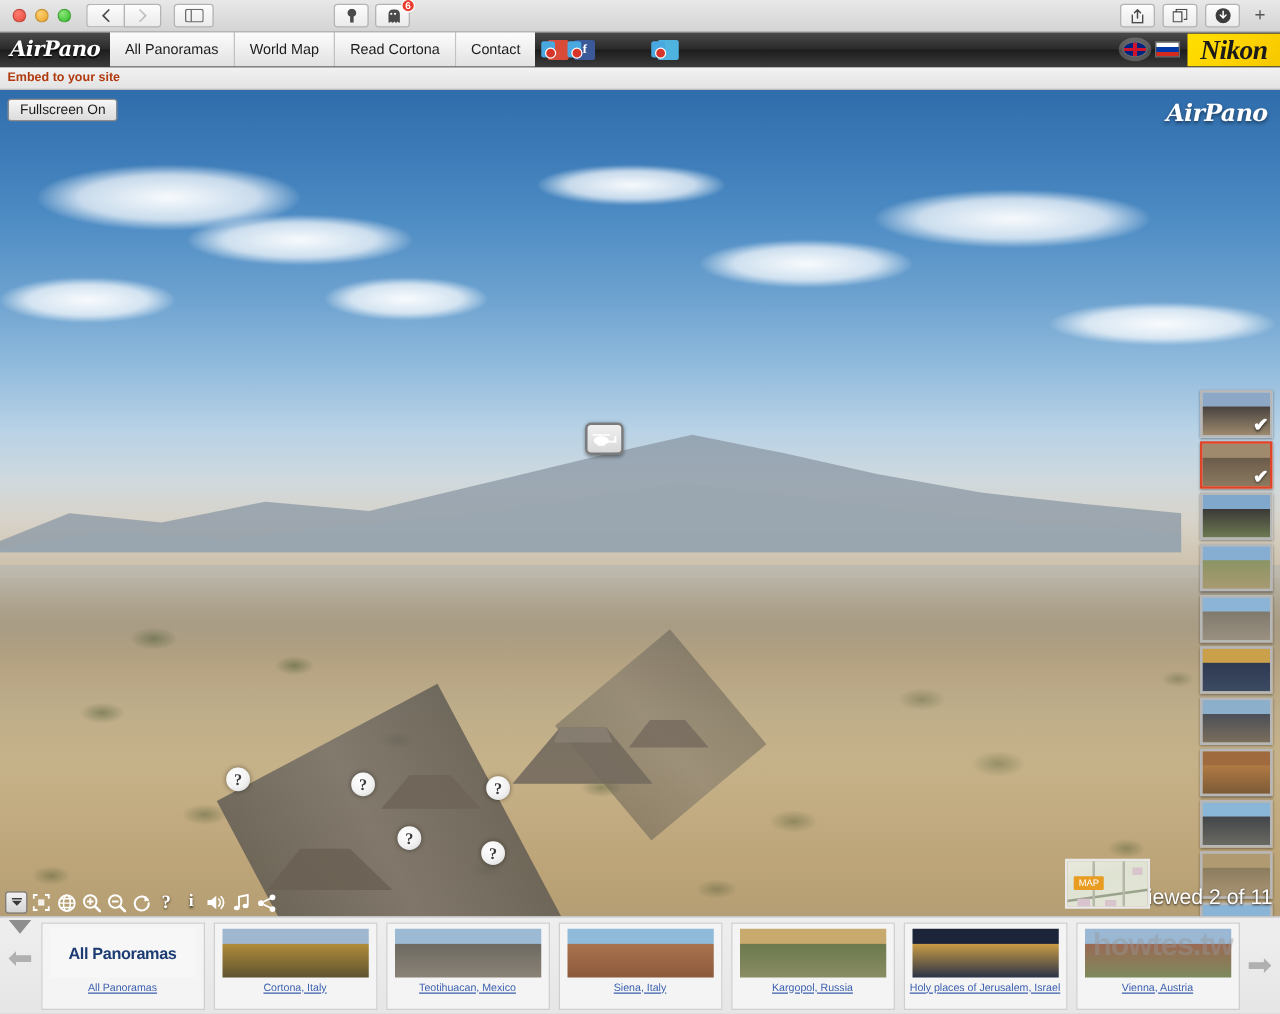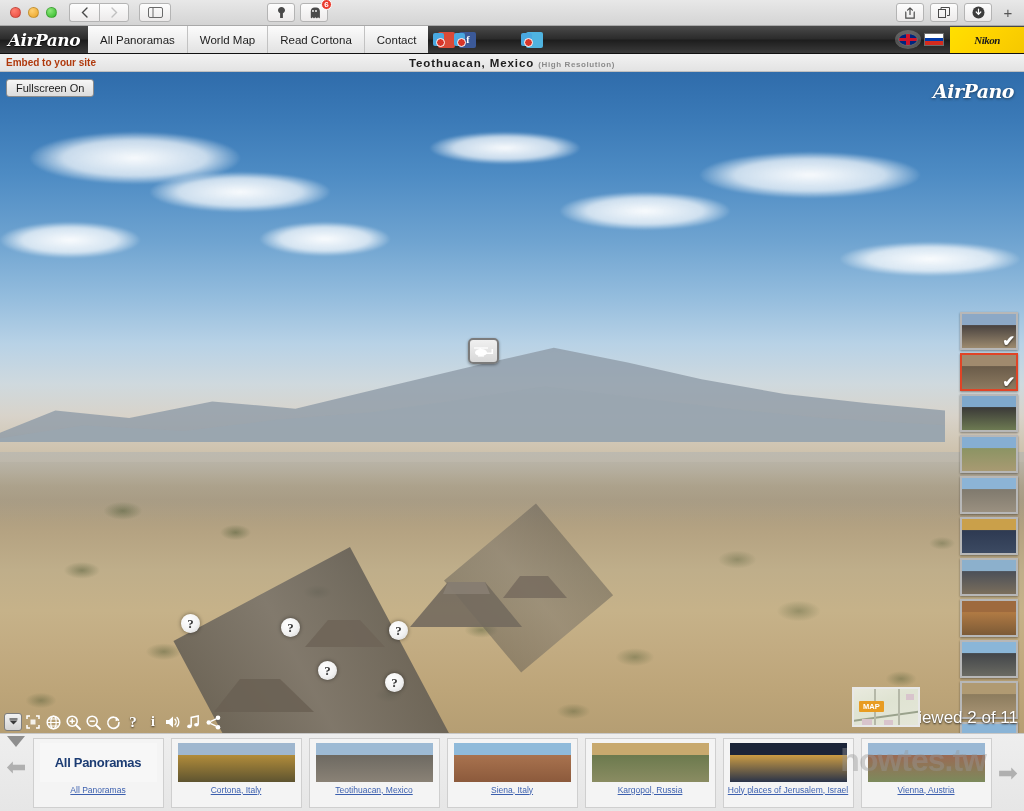--- a/index.html
+++ b/index.html
@@ -138,7 +138,7 @@
     display: flex; align-items: center; justify-content: center;
     font-family: "Liberation Serif", serif;
     font-style: italic; font-weight: bold;
-    font-size: 11px; color: #1a1a1a;
+    font-size: 22px; color: #1a1a1a;
     letter-spacing: -0.5px;
   }
 

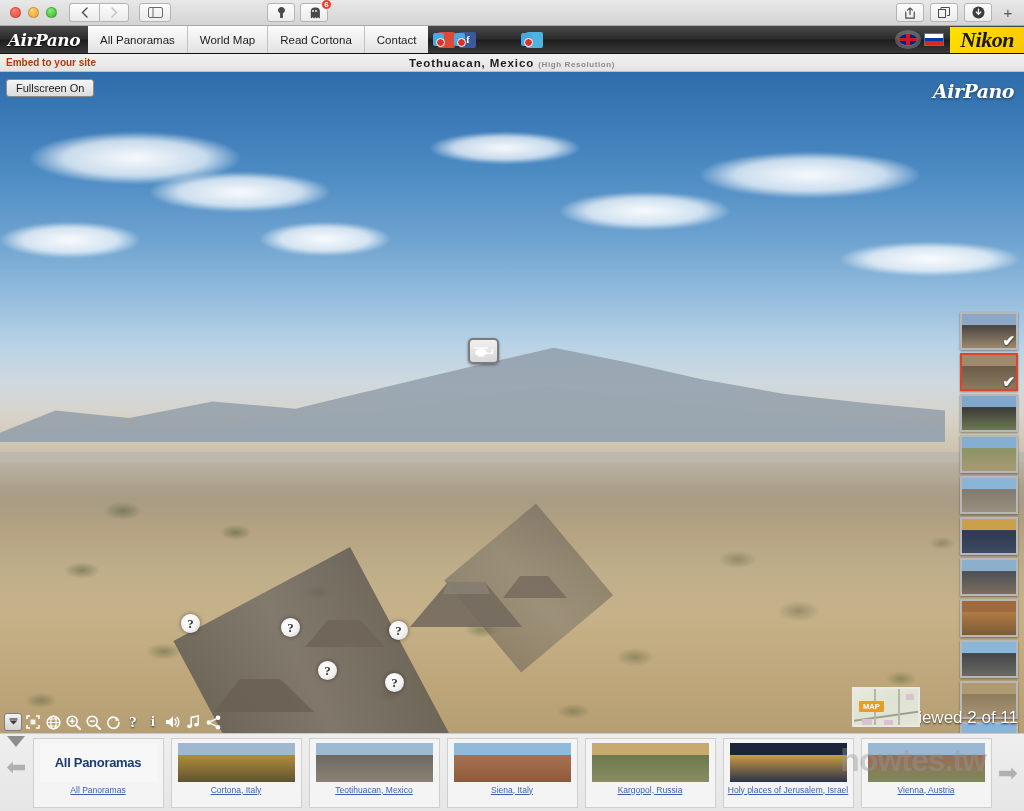--- a/index.html
+++ b/index.html
@@ -481,10 +481,6 @@
 
 <div class="title-strip">
   <span class="embed-link">Embed to your site</span>
-  <div class="title-center">
-    <span>Teothuacan, Mexico</span>
-    <span class="title-sub">(High Resolution)</span>
-  </div>
 </div>
 
 <div class="viewer">

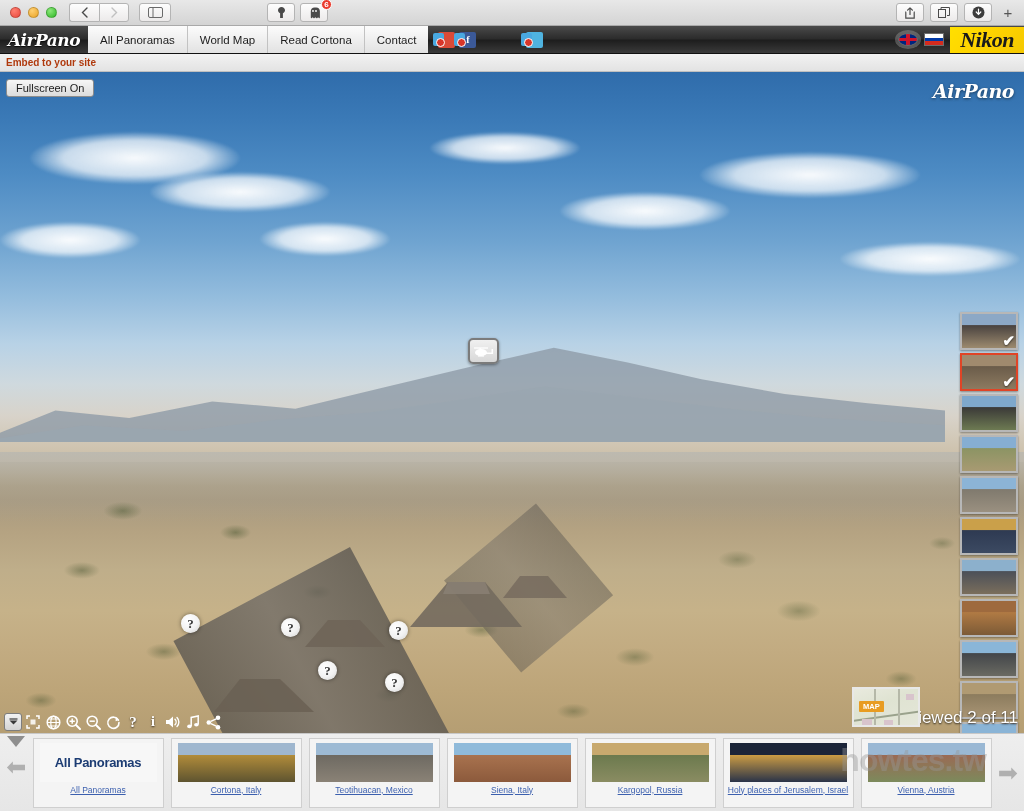--- a/index.html
+++ b/index.html
@@ -304,7 +304,7 @@
   .map-label {
     position: absolute; left: 5px; top: 12px;
     background: #e89c22; color: #fff;
-    font-size: 7.5px; font-weight: bold;
+    font-size: 7.5px; font-weight: normal;
     padding: 1px 4px; border-radius: 1px;
   }
   .map-road { position: absolute; background: #9aa28c; }

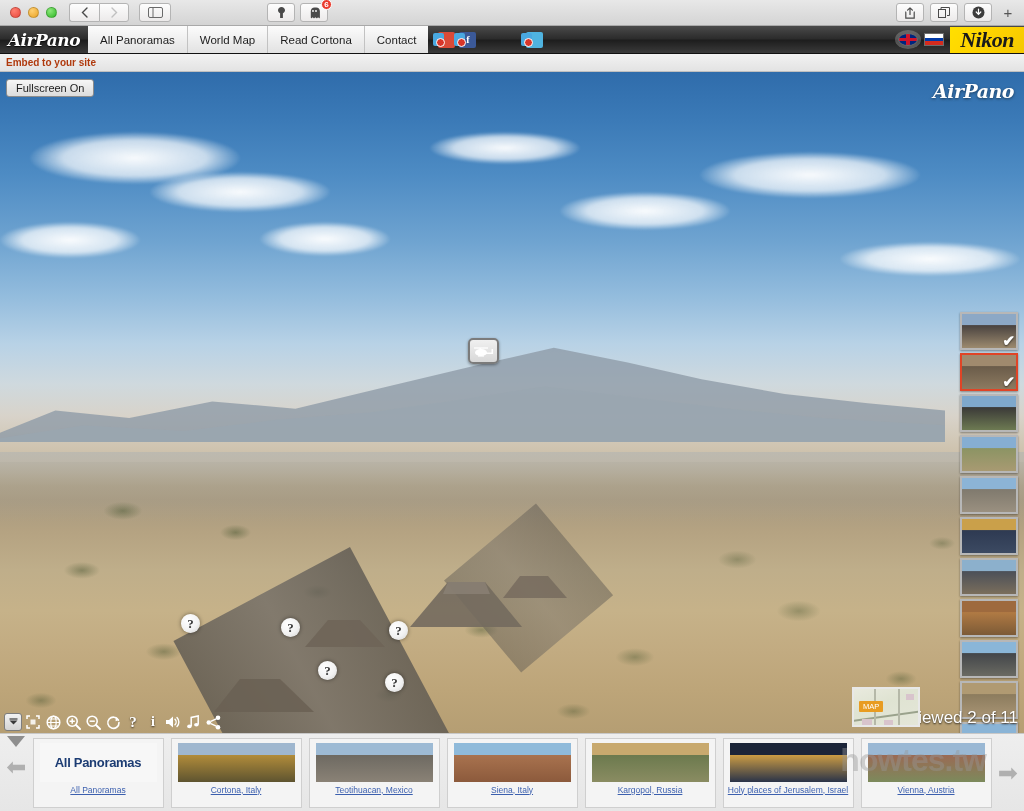--- a/index.html
+++ b/index.html
@@ -384,7 +384,7 @@
   .gal-right-arrow { width: 34px; display: flex; align-items: center; justify-content: center; }
   .howto-wm {
     position: absolute; right: 38px; top: 8px;
-    font-size: 32px; font-weight: bold;
+    font-size: 25px; font-weight: bold;
     color: rgba(150,150,150,.42);
     letter-spacing: -1px;
     pointer-events: none;

